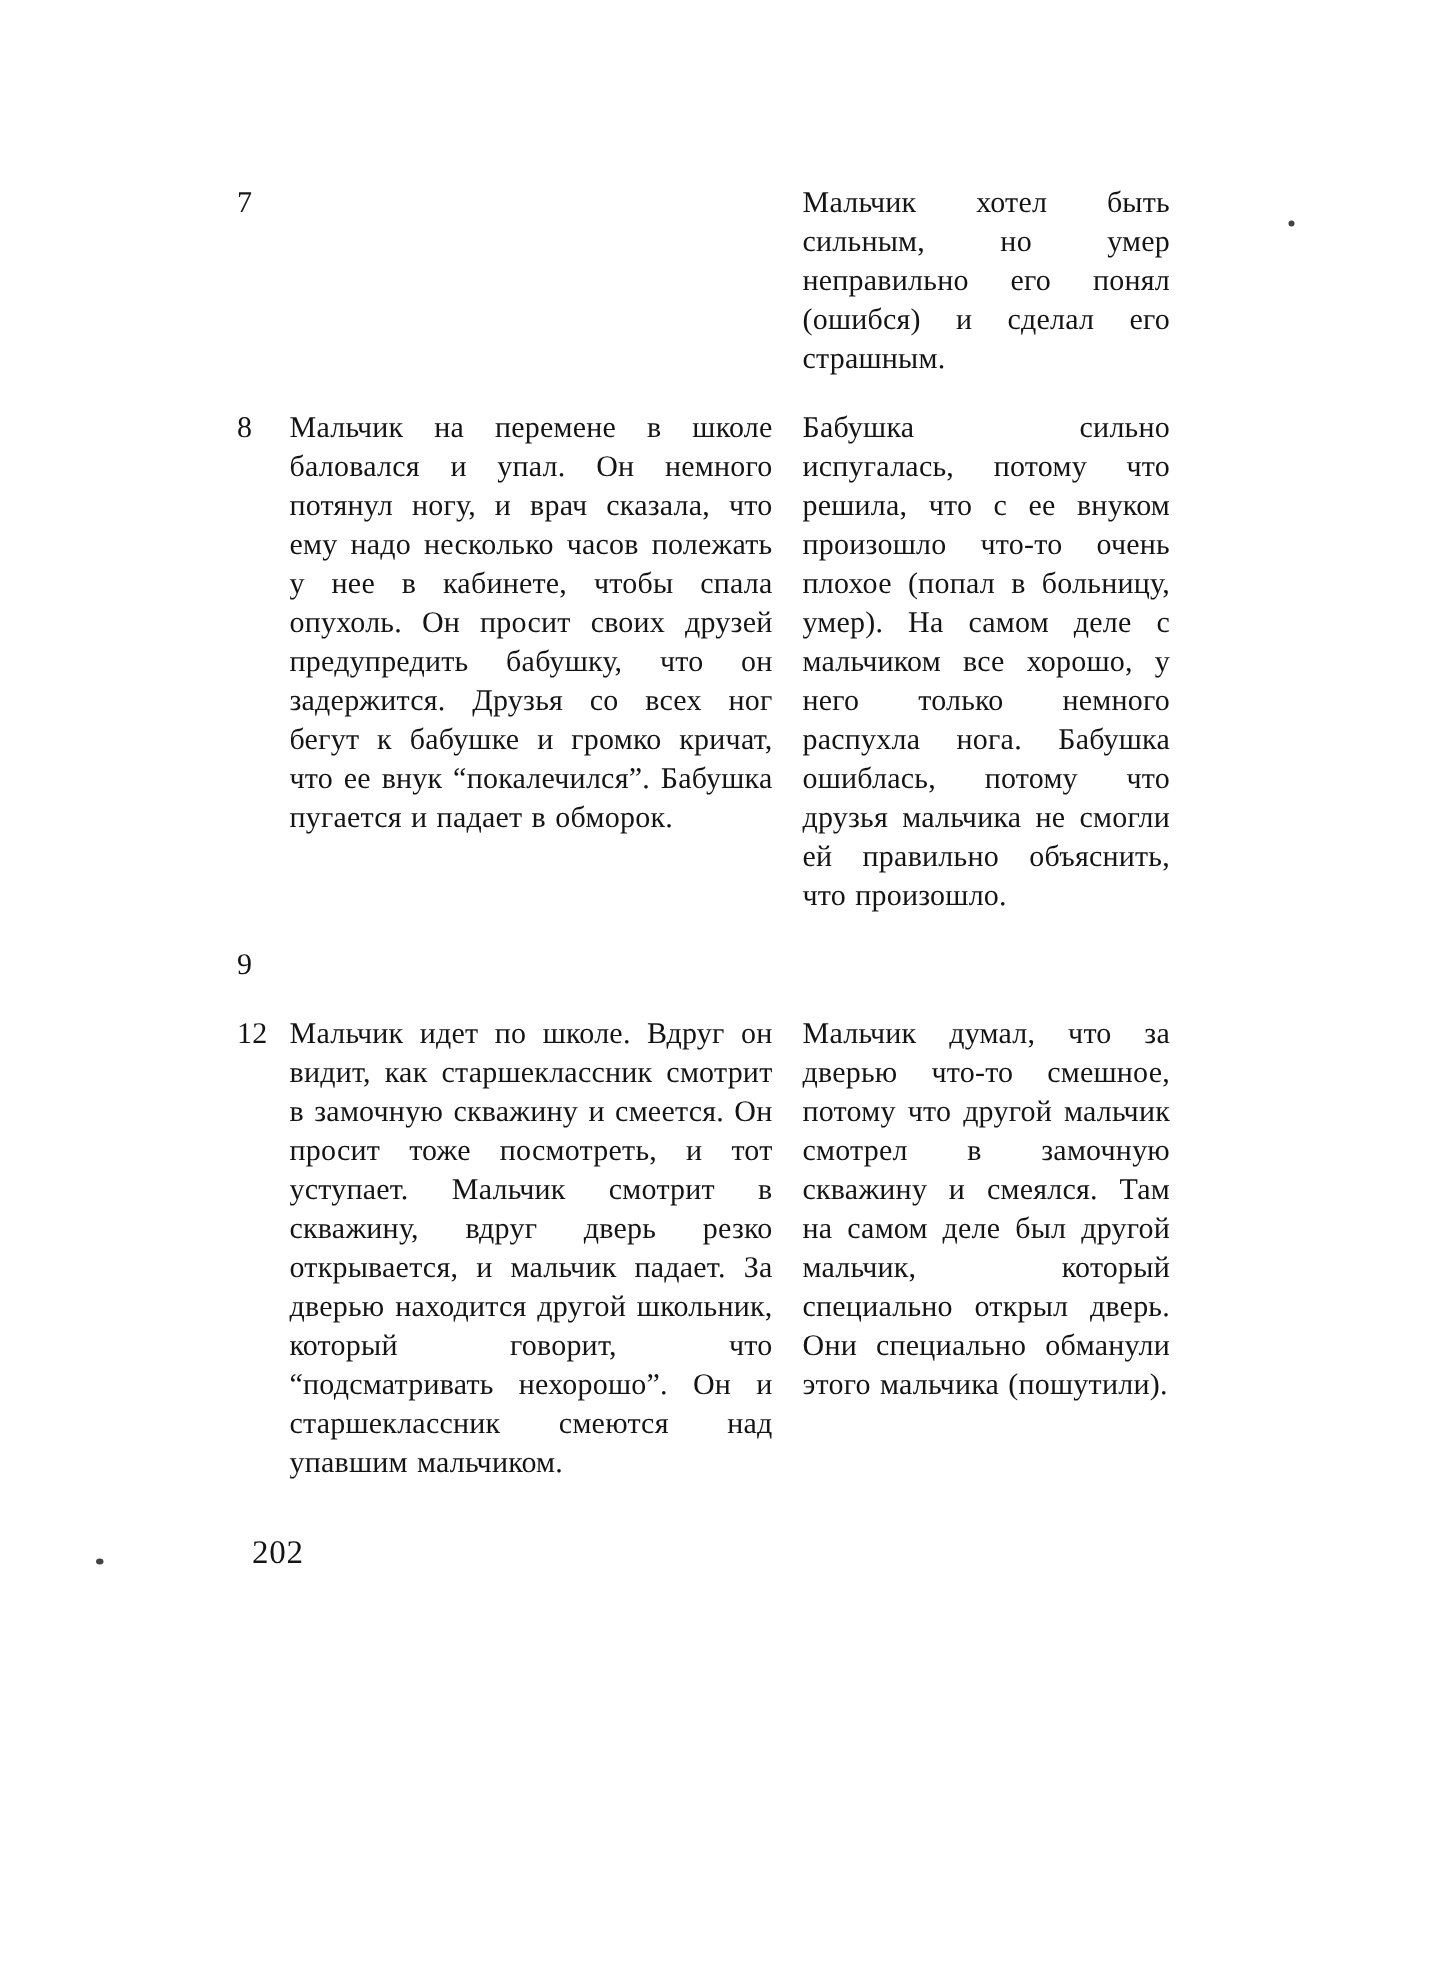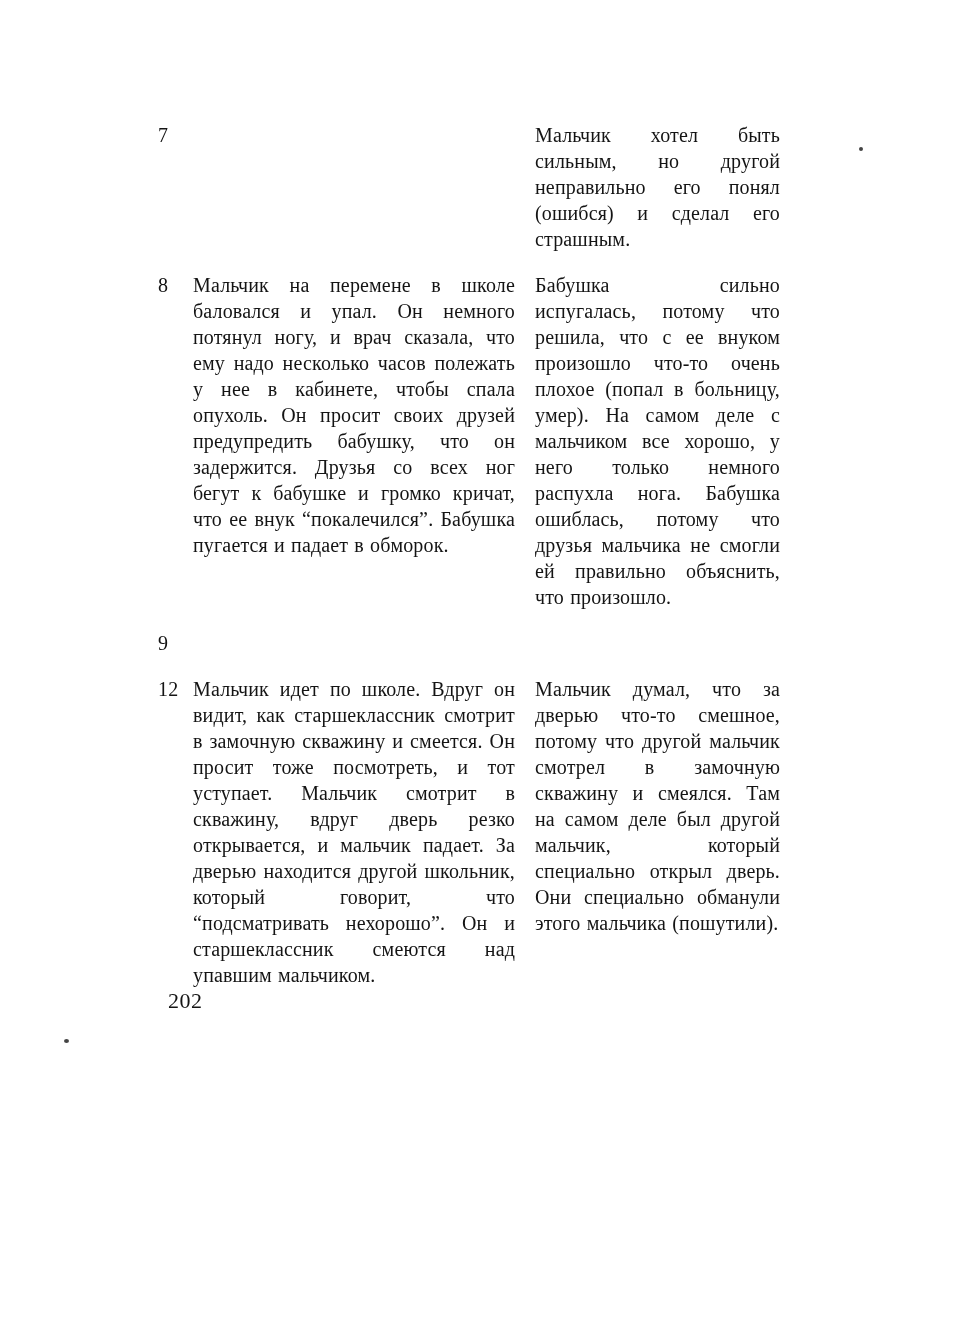--- a/index.html
+++ b/index.html
@@ -65,7 +65,7 @@
 
     <div class="row">
       <div class="num">7</div>
-      <div class="cell right">Мальчик хотел быть сильным, но другой неправильно его понял (ошибся) и сделал его страшным.</div>
+      <div class="cell right">Мальчик хотел быть сильным, но умер неправильно его понял (ошибся) и сделал его страшным.</div>
     </div>
 
     <div class="row">

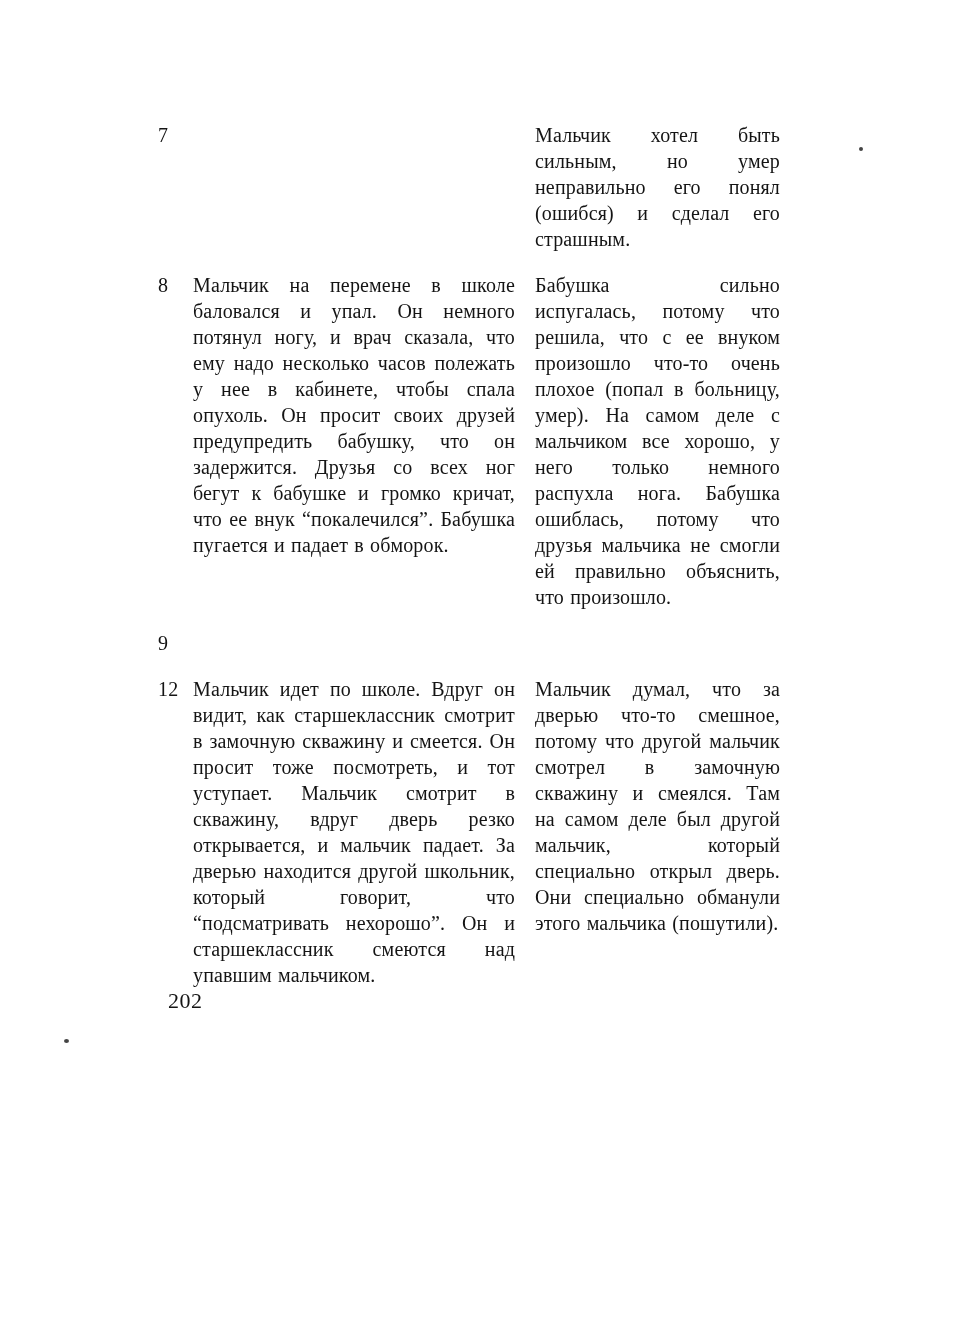--- a/index.html
+++ b/index.html
@@ -44,6 +44,7 @@
   .cell.left  { grid-column: 2; }
   .cell.right { grid-column: 3; margin-left: 20px; }
   .pagenum {
+    margin-top: 34px;
     margin-left: 10px;
     font-size: 22px;
     letter-spacing: 0.5px;

